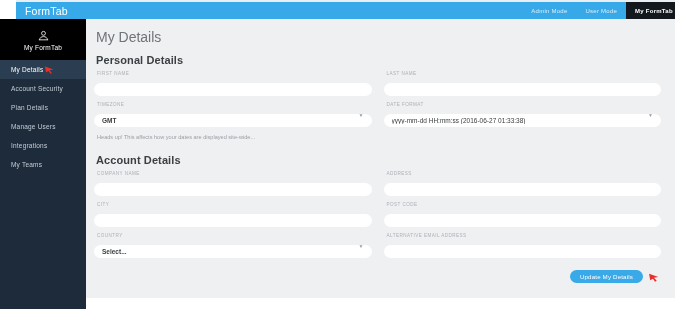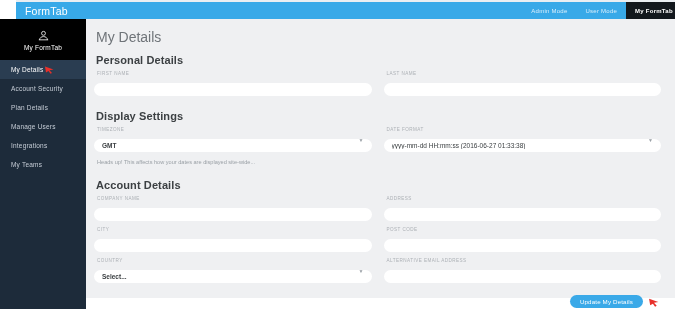--- a/index.html
+++ b/index.html
@@ -289,7 +289,6 @@
       </div>
     </div>
 
-    <h2 class="section-title spaced">Display Settings</h2>
     <div class="row">
       <div class="field">
         <label class="field-label">TIMEZONE</label>

